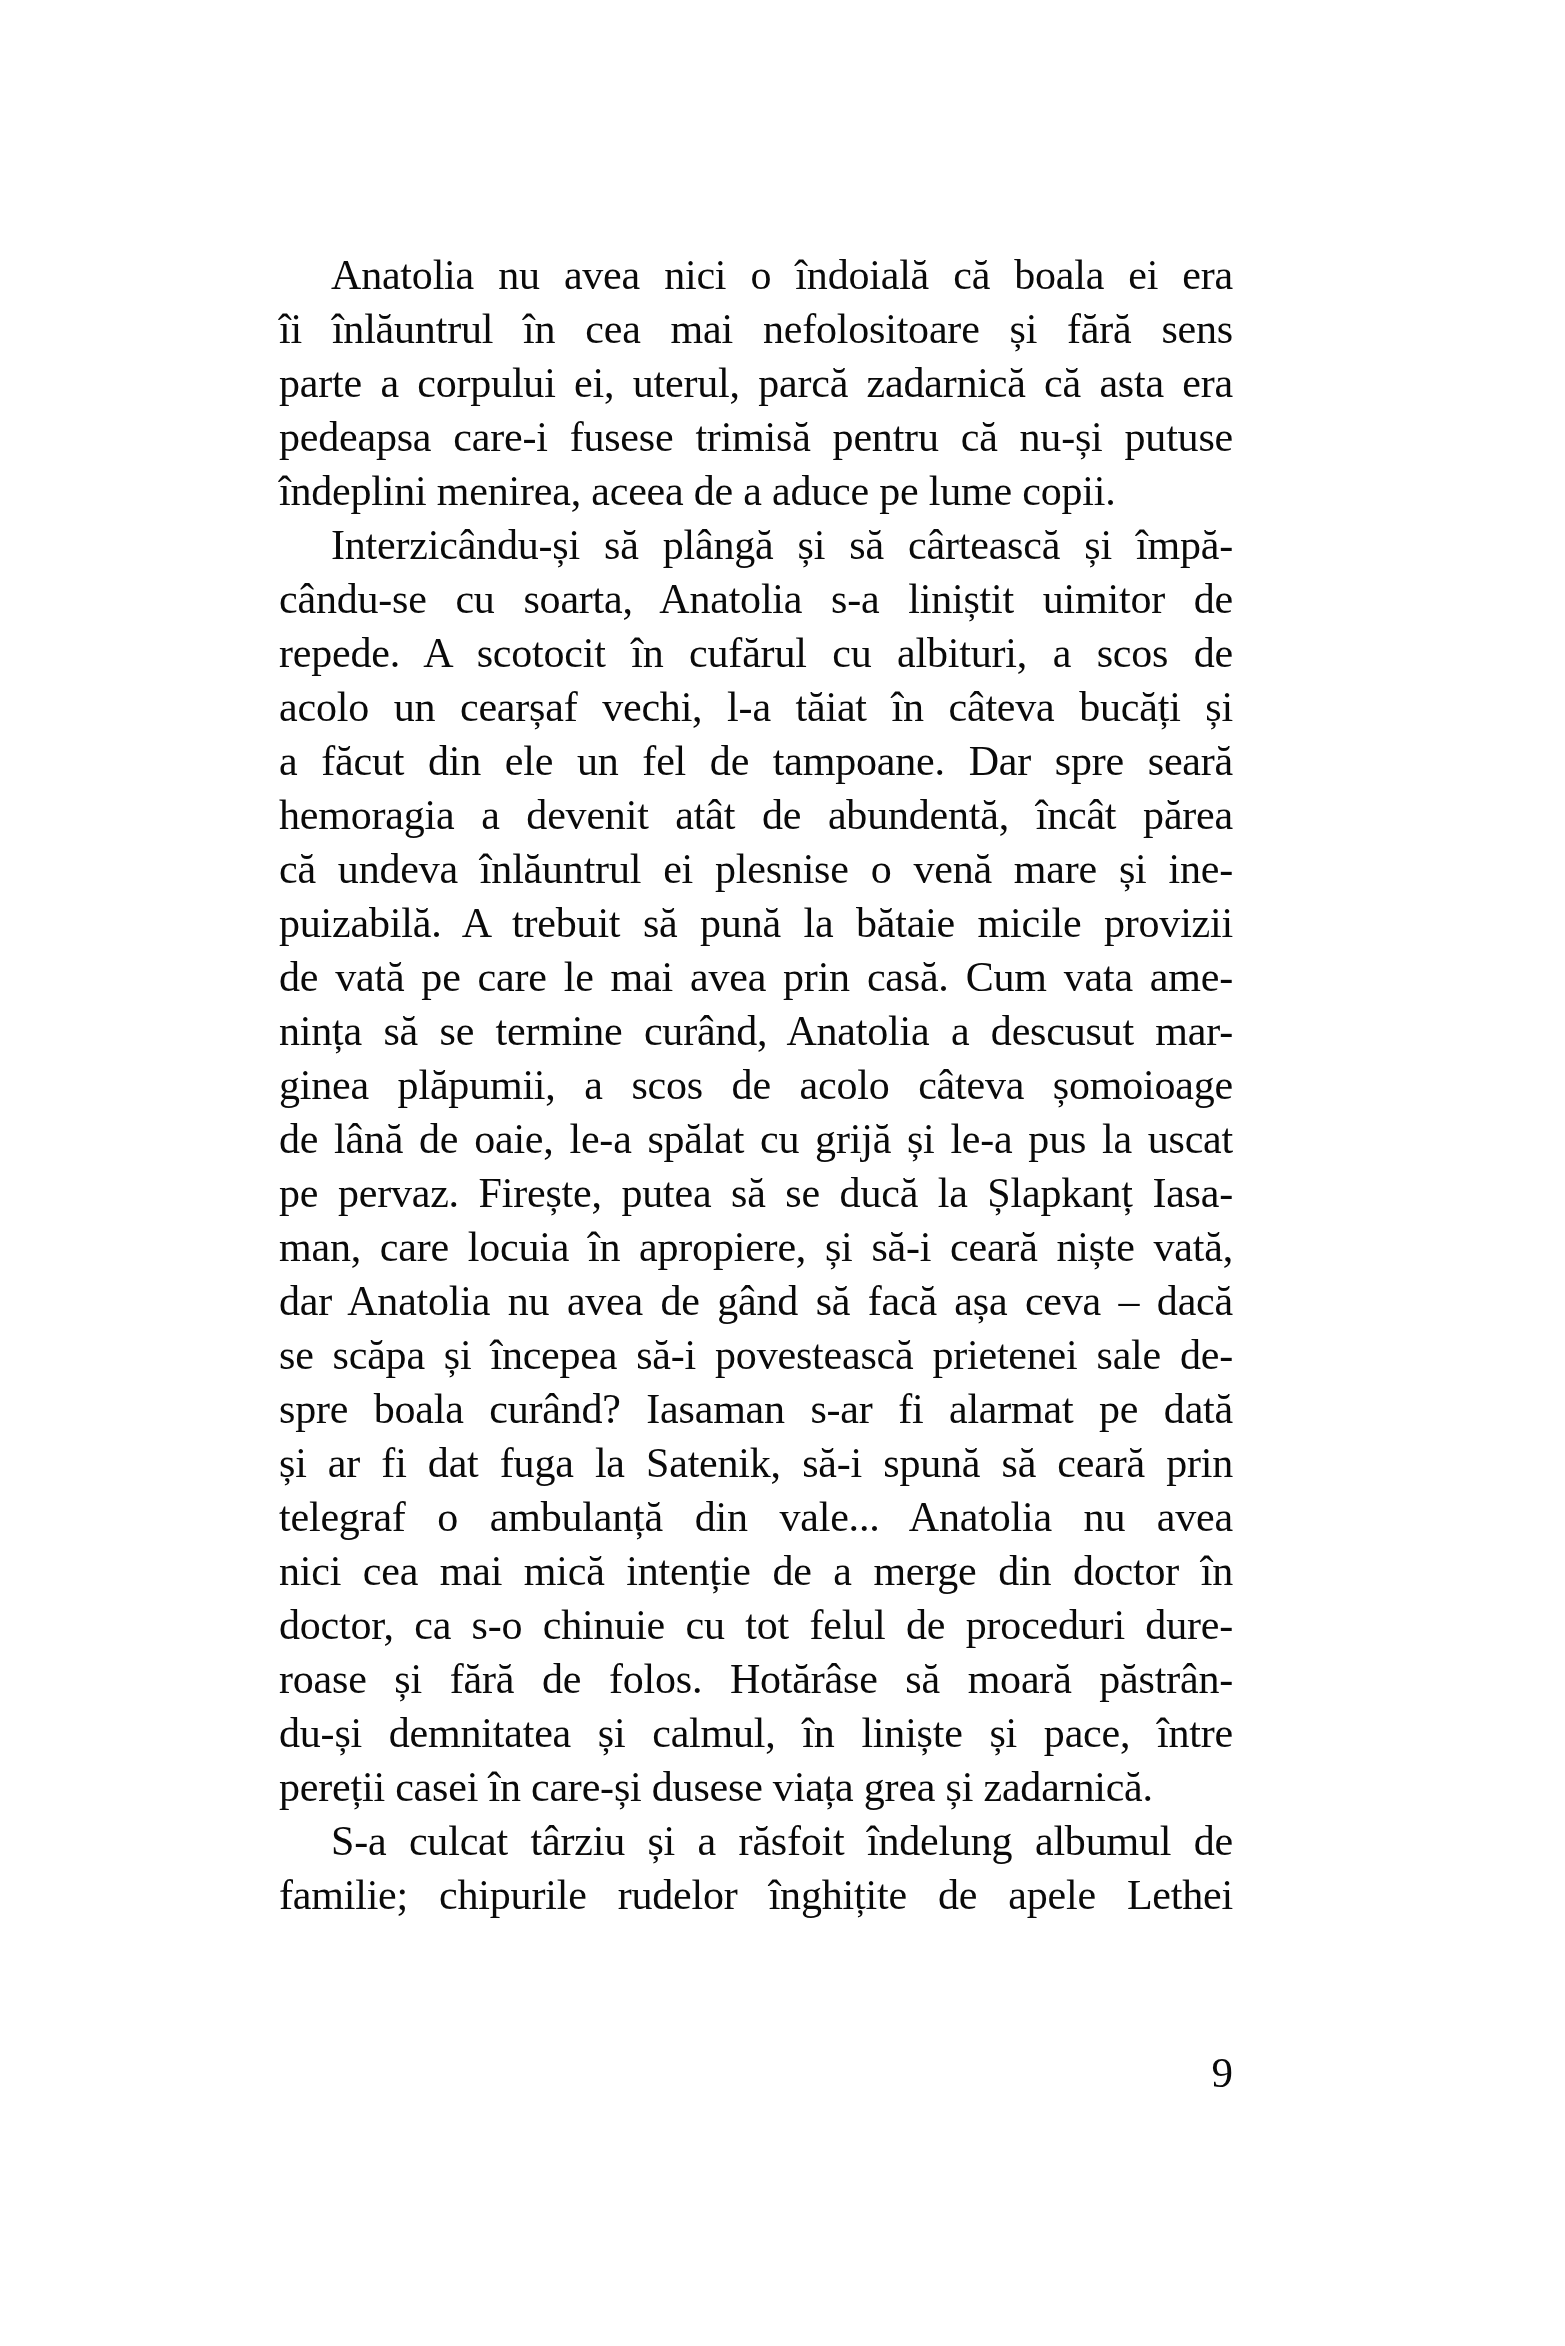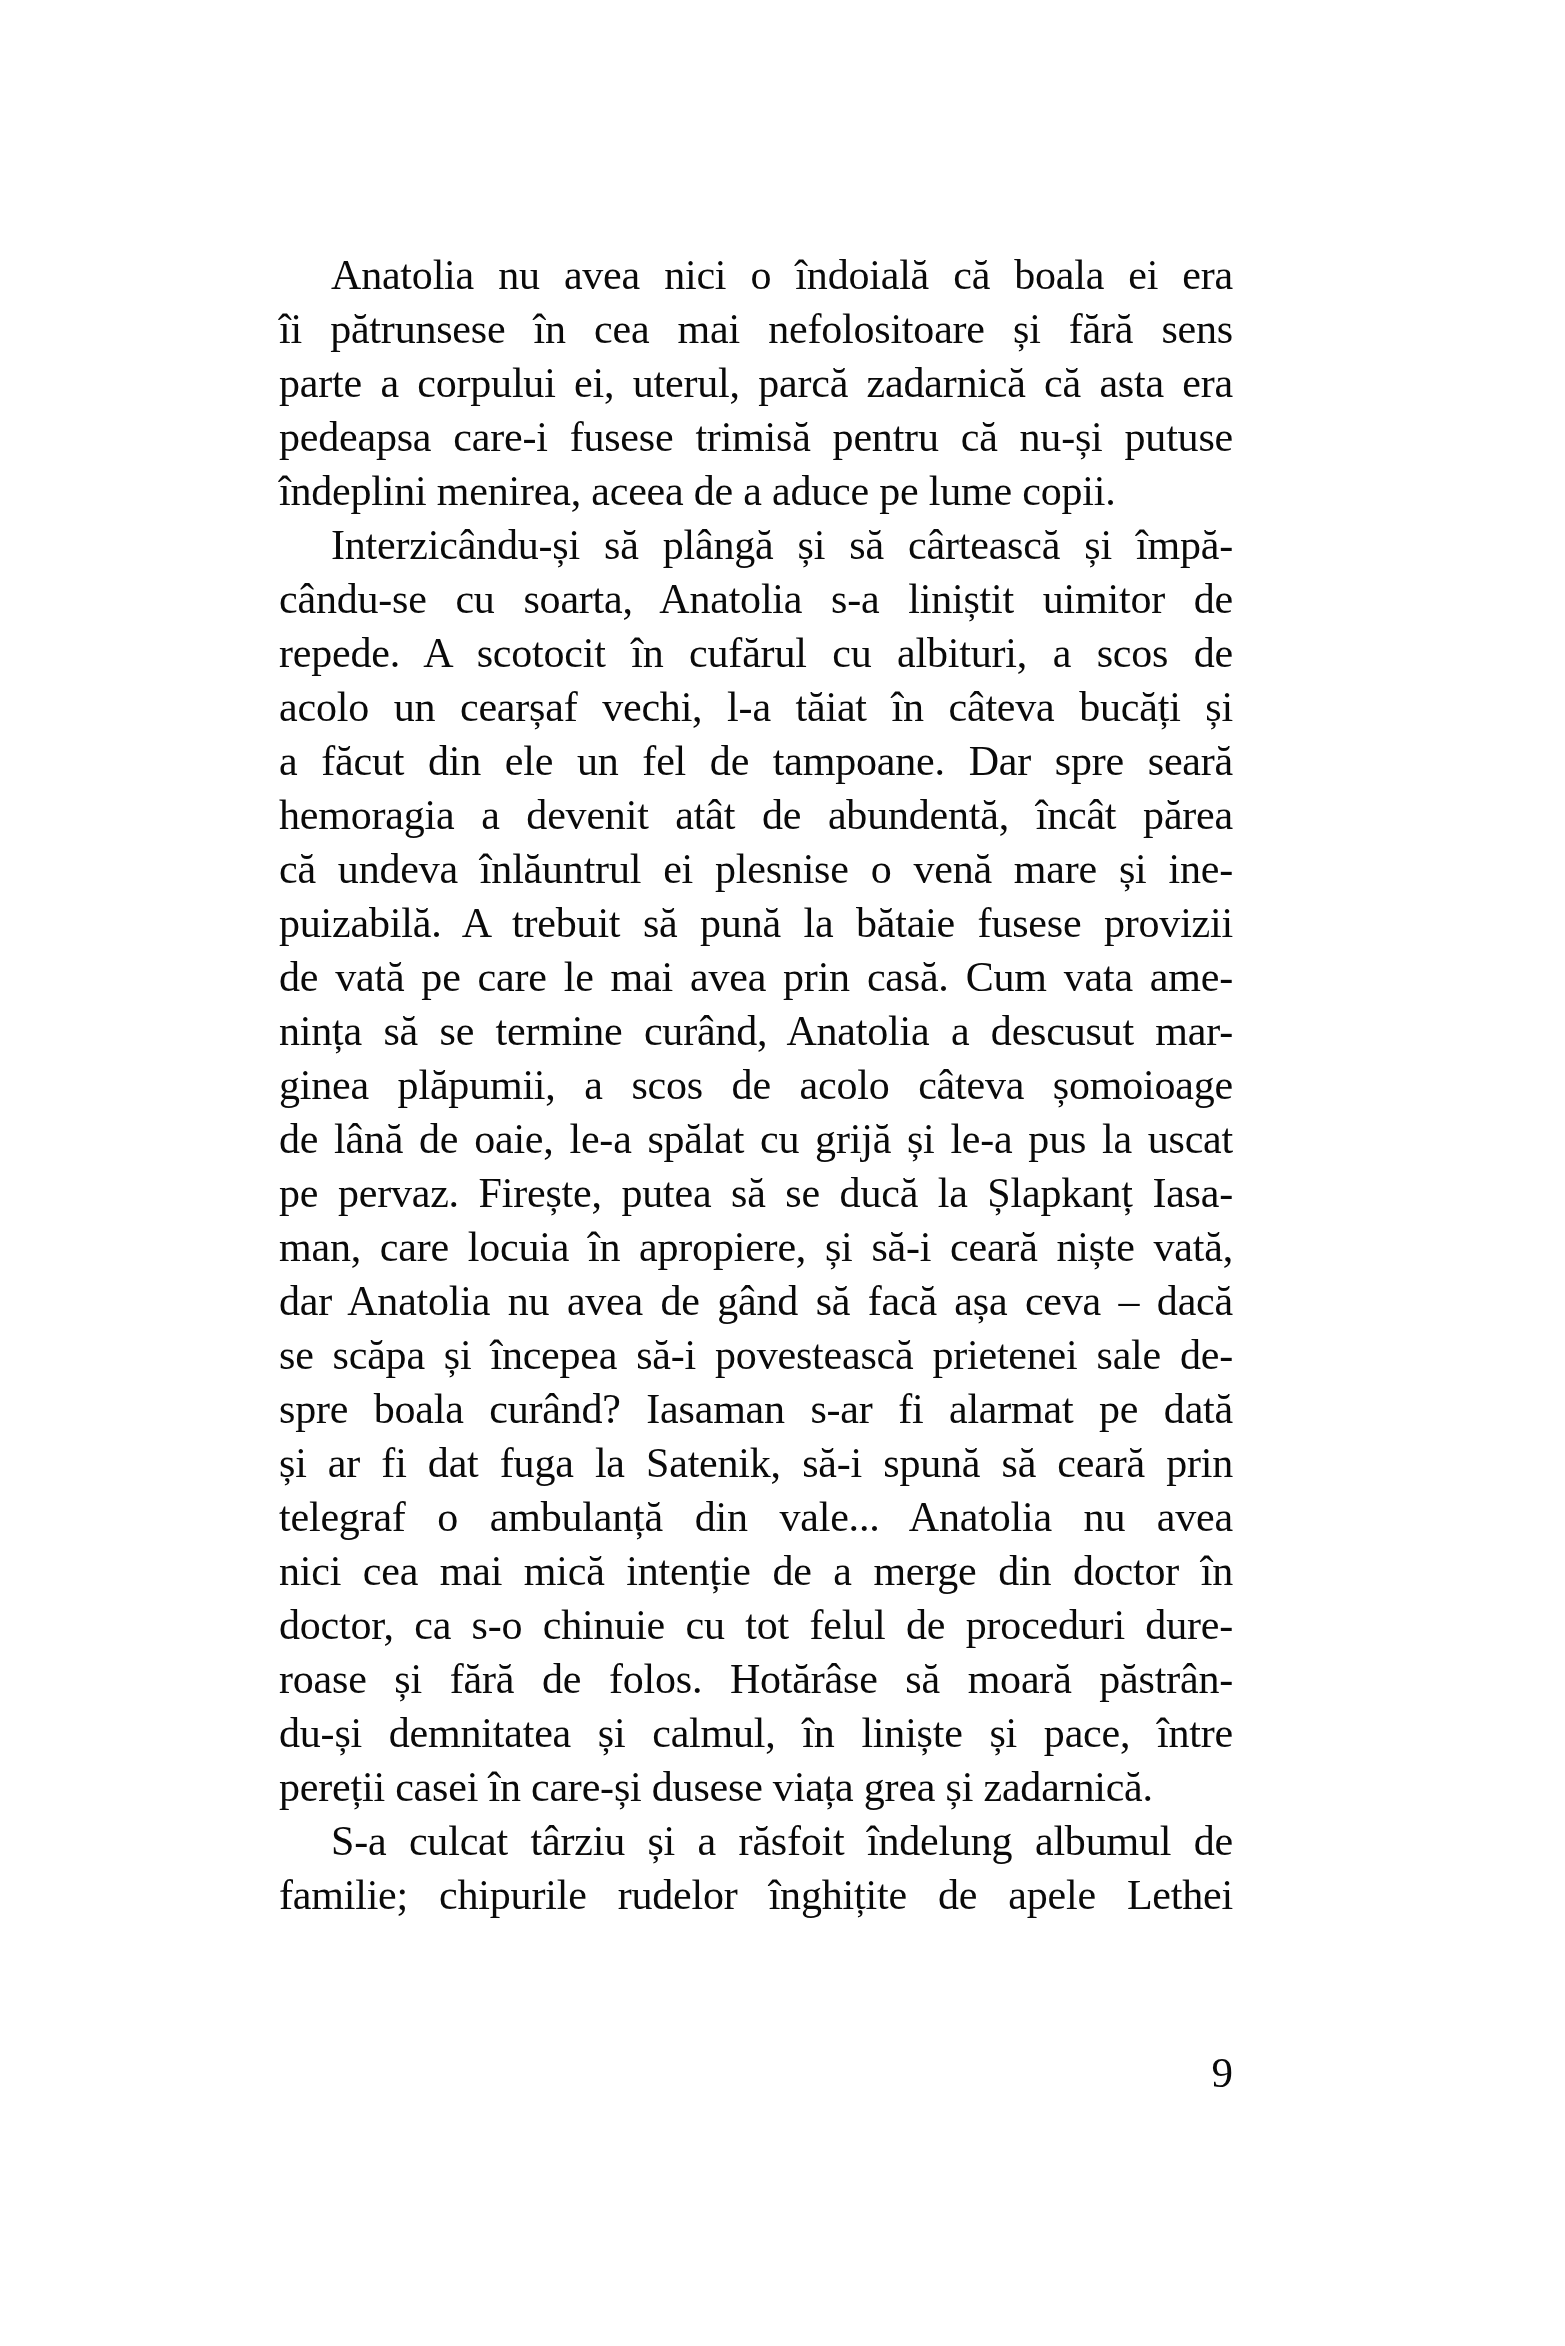--- a/index.html
+++ b/index.html
@@ -57,7 +57,7 @@
   <div class="text-block">
       <div class="paragraph">
         <div class="line indent">Anatolia nu avea nici o îndoială că boala ei era</div>
-        <div class="line">îi pătrunsese în cea mai nefolositoare și fără sens</div>
+        <div class="line">îi înlăuntrul în cea mai nefolositoare și fără sens</div>
         <div class="line">parte a corpului ei, uterul, parcă zadarnică că asta era</div>
         <div class="line">pedeapsa care-i fusese trimisă pentru că nu-și putuse</div>
         <div class="line para-end">îndeplini menirea, aceea de a aduce pe lume copii.</div>

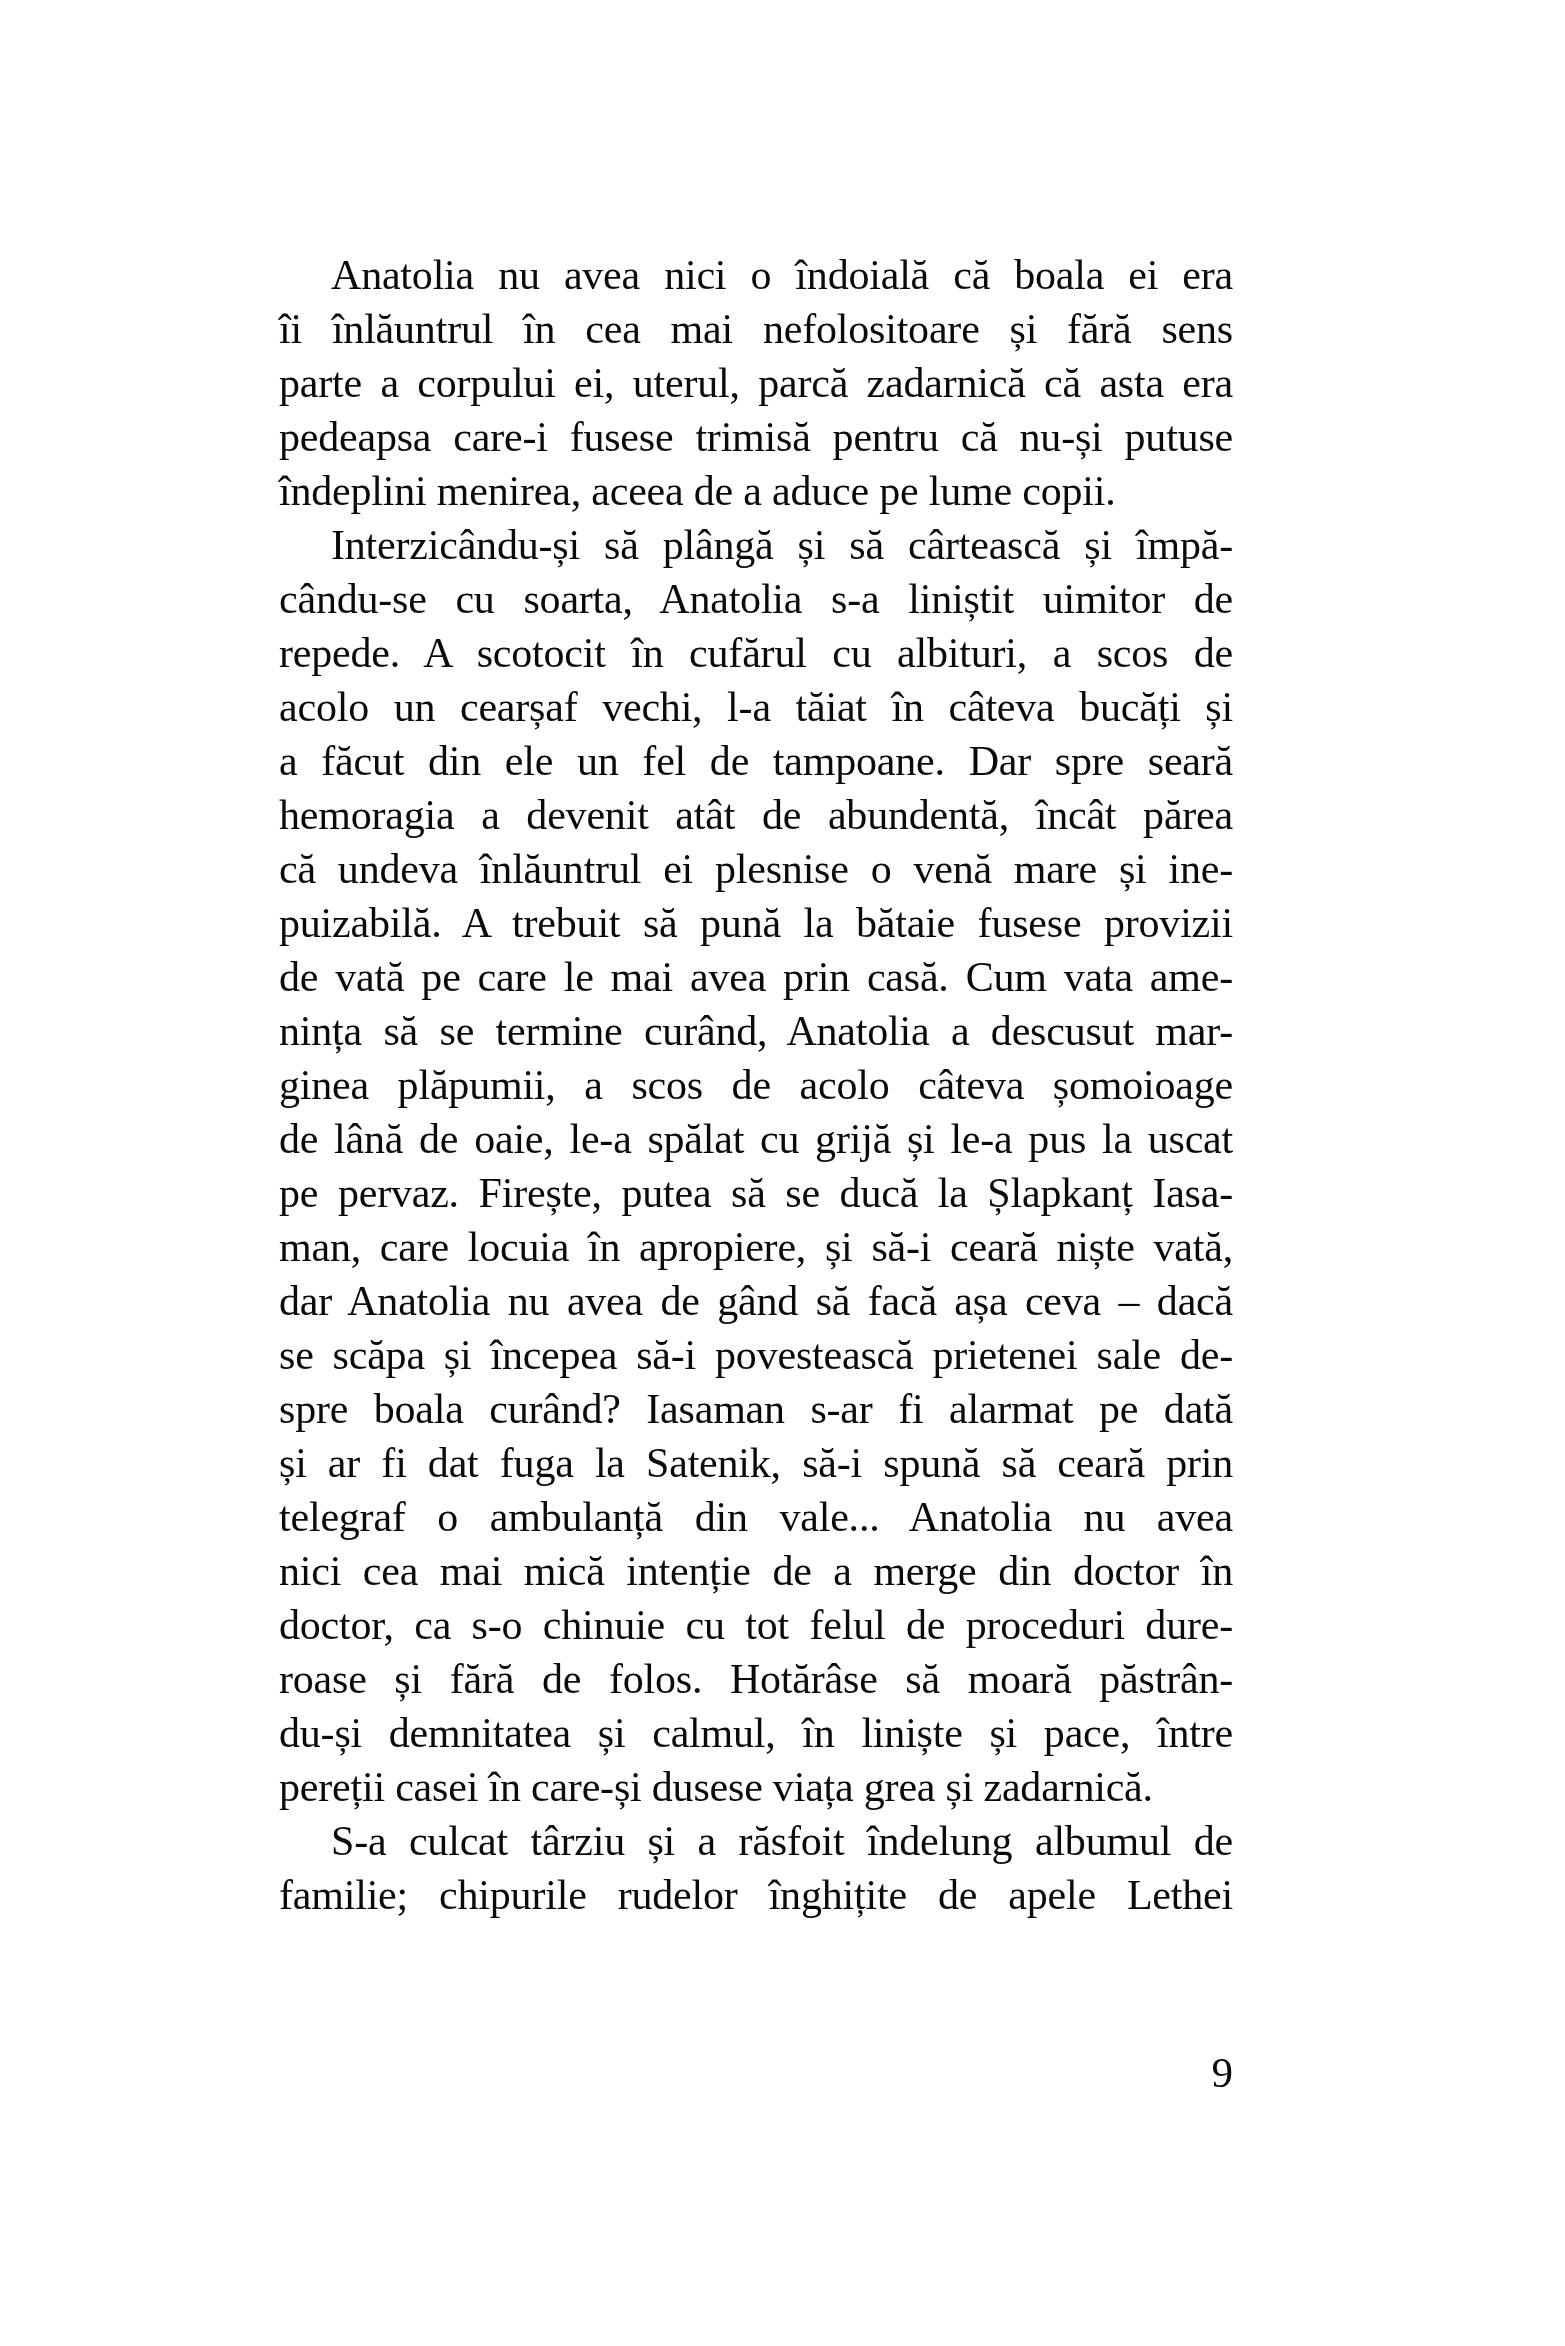--- a/index.html
+++ b/index.html
@@ -70,7 +70,7 @@
         <div class="line">a făcut din ele un fel de tampoane. Dar spre seară</div>
         <div class="line">hemoragia a devenit atât de abundentă, încât părea</div>
         <div class="line">că undeva înlăuntrul ei plesnise o venă mare și ine-</div>
-        <div class="line">puizabilă. A trebuit să pună la bătaie fusese provizii</div>
+        <div class="line">puizabilă. A trebuit să pună la bătaie micile provizii</div>
         <div class="line">de vată pe care le mai avea prin casă. Cum vata ame-</div>
         <div class="line">nința să se termine curând, Anatolia a descusut mar-</div>
         <div class="line">ginea plăpumii, a scos de acolo câteva șomoioage</div>

